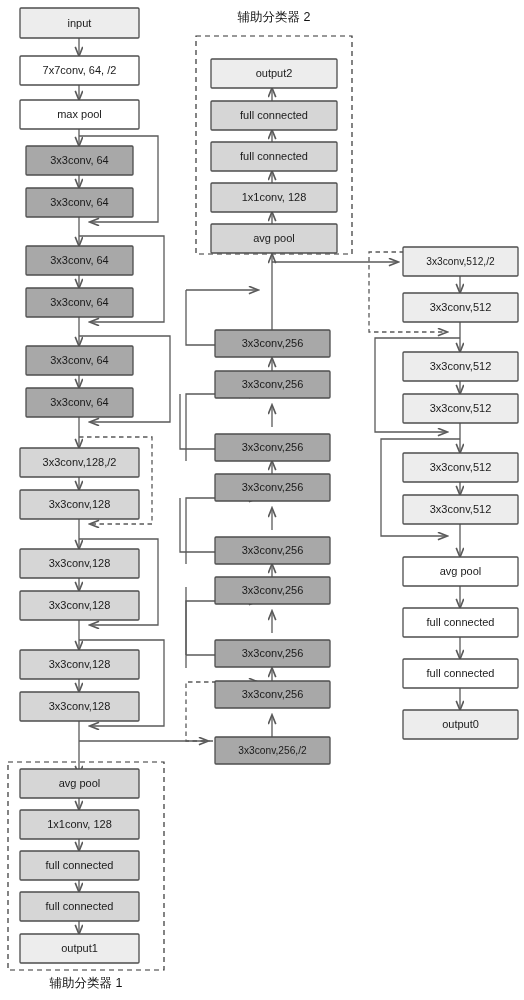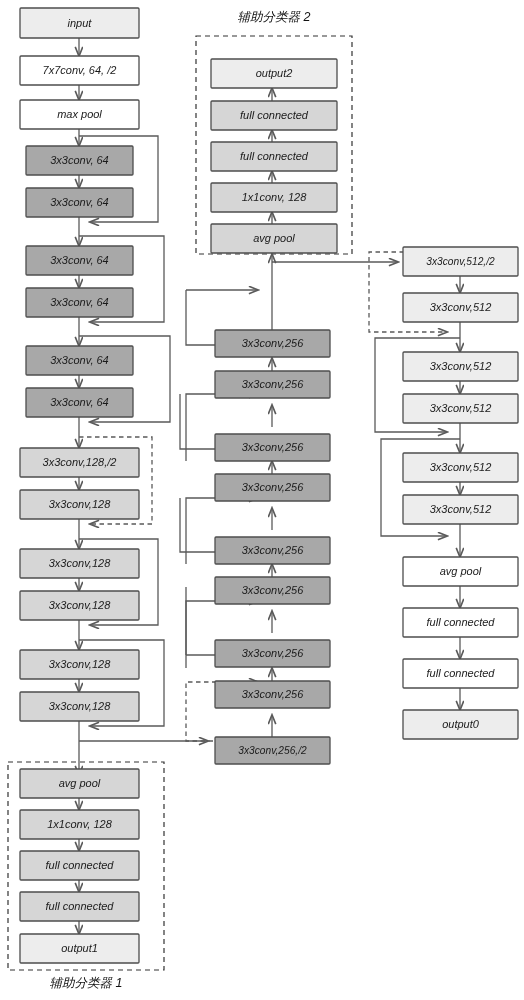--- a/index.html
+++ b/index.html
@@ -5,7 +5,7 @@
   html,body{margin:0;padding:0;background:#ffffff;}
   body{width:524px;height:1000px;overflow:hidden;
        font-family:"Liberation Sans","DejaVu Sans",sans-serif;}
-  #diagram{position:relative;width:524px;height:860px;background:#fff;font-style:italic;}
+  #diagram{position:relative;width:524px;height:860px;background:#fff;}
   svg{position:absolute;left:0;top:0;width:524px;height:1000px;}
   .node-label{font-size:11px;fill:#1a1a1a;text-anchor:middle;dominant-baseline:middle;}
   .node-label.sm{font-size:10.2px;}

